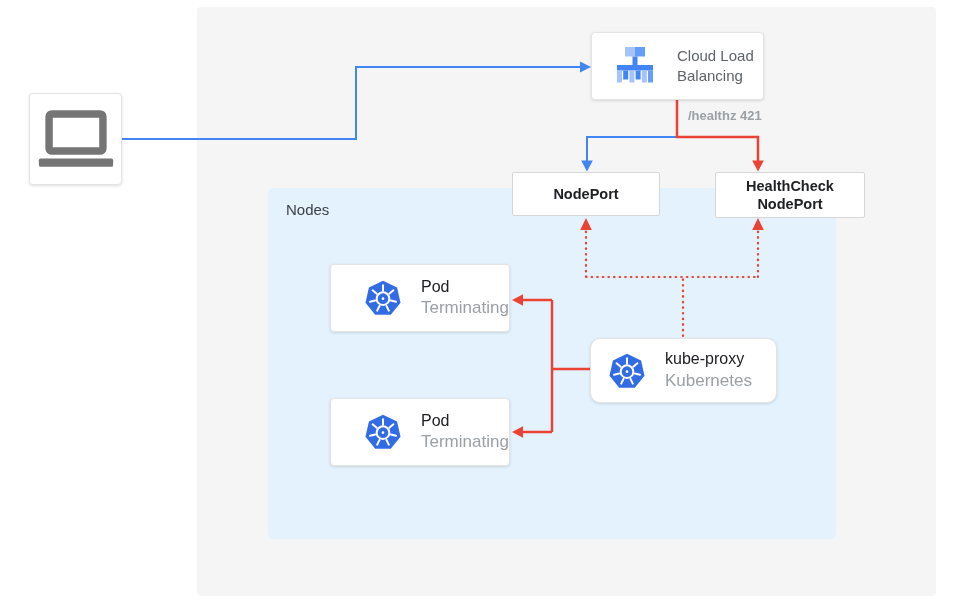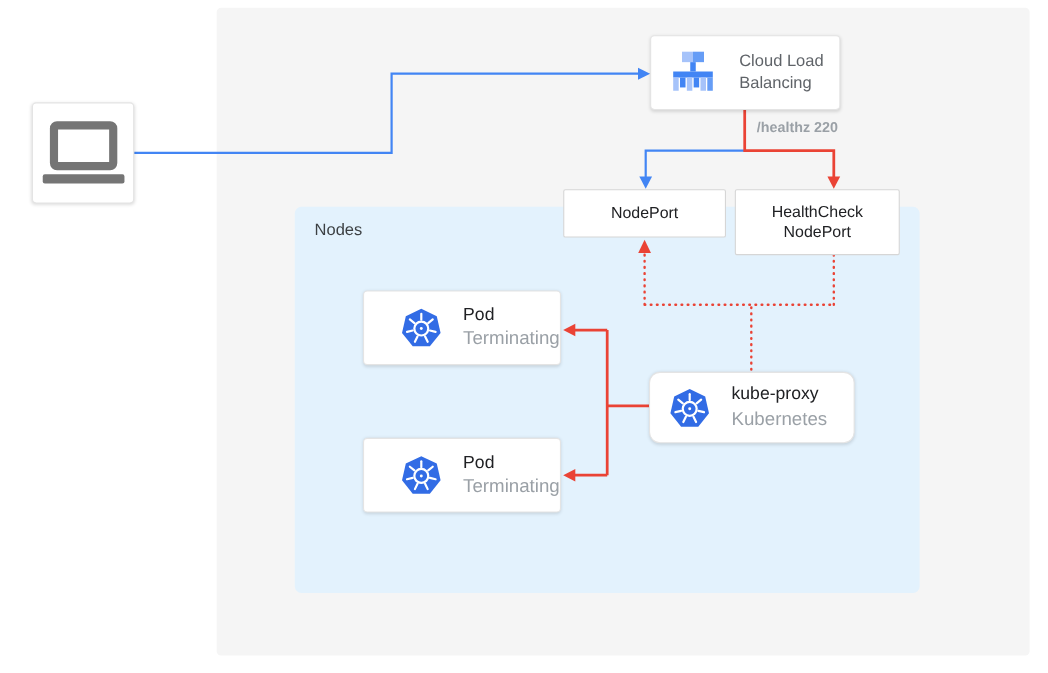--- a/index.html
+++ b/index.html
@@ -26,7 +26,7 @@
     font-weight:normal;font-size:14.5px;color:var(--title-text,#202124);line-height:1.25;box-sizing:border-box;}
 
   .laptop-card{left:29px;top:93px;width:93px;height:92px;justify-content:center;}
-  .clb-card{left:591px;top:32px;width:173px;height:68px;padding-left:16px;gap:20px;}
+  .clb-card{left:591px;top:32px;width:173px;height:68px;padding-left:16px;gap:20px;justify-content:flex-end;}
   .clb-text{font-size:15px;color:var(--clb-text,#5F6368);line-height:1.35;width:86px;}
   .nodeport-box{left:512px;top:172px;width:148px;height:44px;}
   .hc-nodeport-box{left:668px;top:172px;width:150px;height:60px;padding:0 18px;}

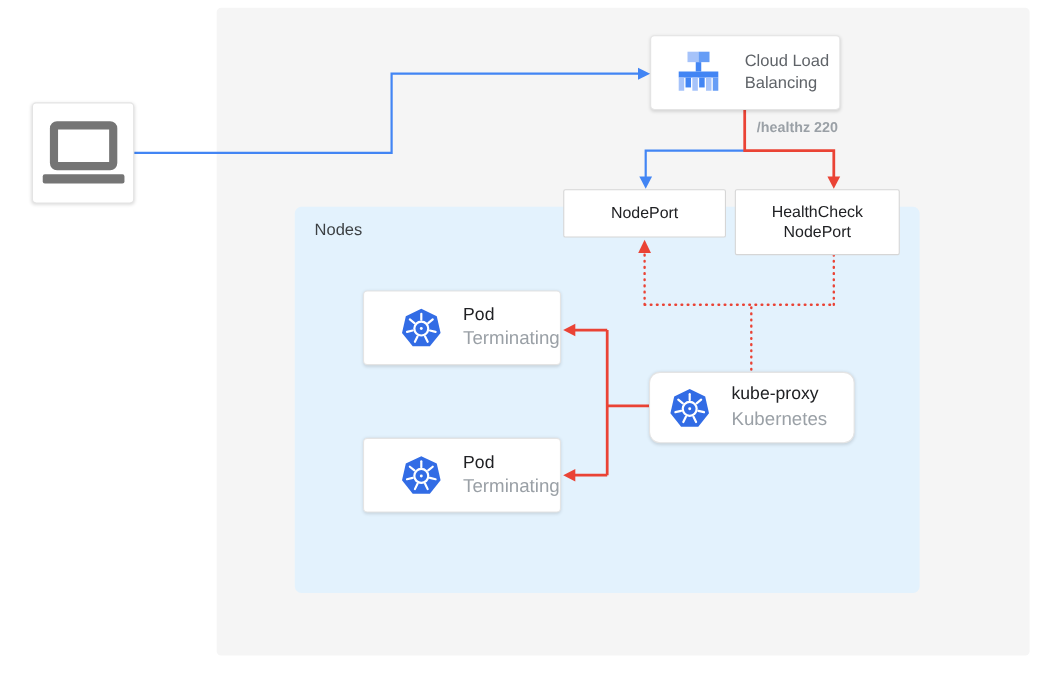--- a/index.html
+++ b/index.html
@@ -131,7 +131,7 @@
     <span class="clb-text">Cloud Load Balancing</span>
   </div>
 
-  <div class="healthz">/healthz 220</div>
+  <div class="healthz">/healthz 421</div>
 
   <div class="port-box nodeport-box">
     <span>NodePort</span>

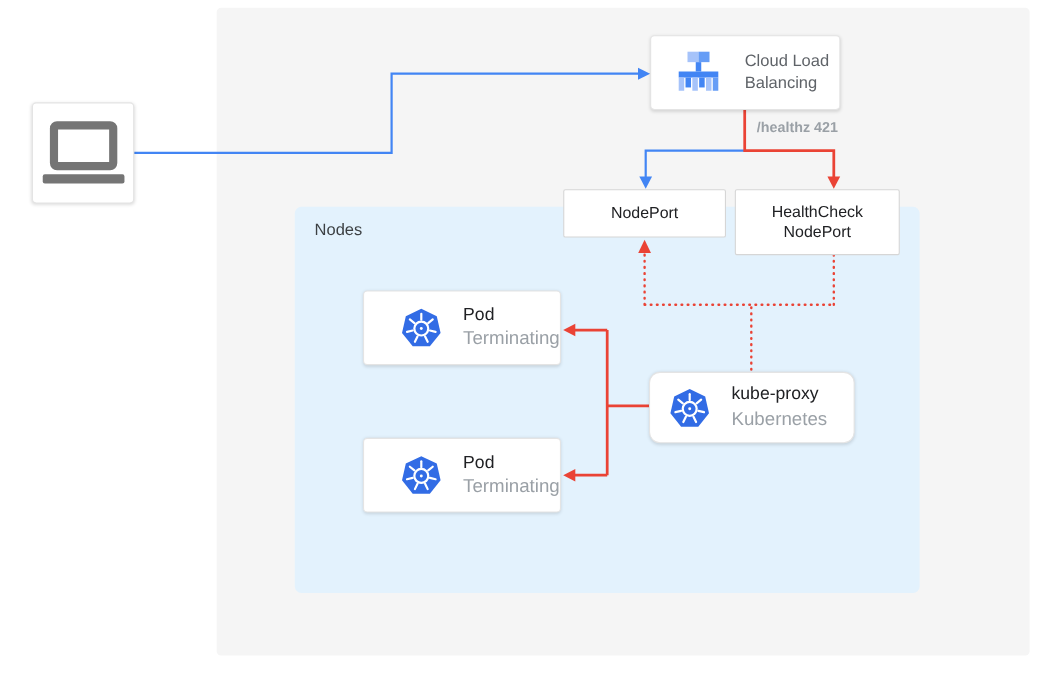--- a/index.html
+++ b/index.html
@@ -23,7 +23,7 @@
     box-shadow:0 1px 3px rgba(0,0,0,0.13);z-index:3;display:flex;align-items:center;box-sizing:border-box;}
   .port-box{position:absolute;background:#ffffff;border:1px solid #D6D6D6;border-radius:2px;
     z-index:3;display:flex;align-items:center;justify-content:center;text-align:center;
-    font-weight:normal;font-size:14.5px;color:var(--title-text,#202124);line-height:1.25;box-sizing:border-box;}
+    font-weight:bold;font-size:14.5px;color:var(--title-text,#202124);line-height:1.25;box-sizing:border-box;}
 
   .laptop-card{left:29px;top:93px;width:93px;height:92px;justify-content:center;}
   .clb-card{left:591px;top:32px;width:173px;height:68px;padding-left:16px;gap:20px;justify-content:flex-end;}

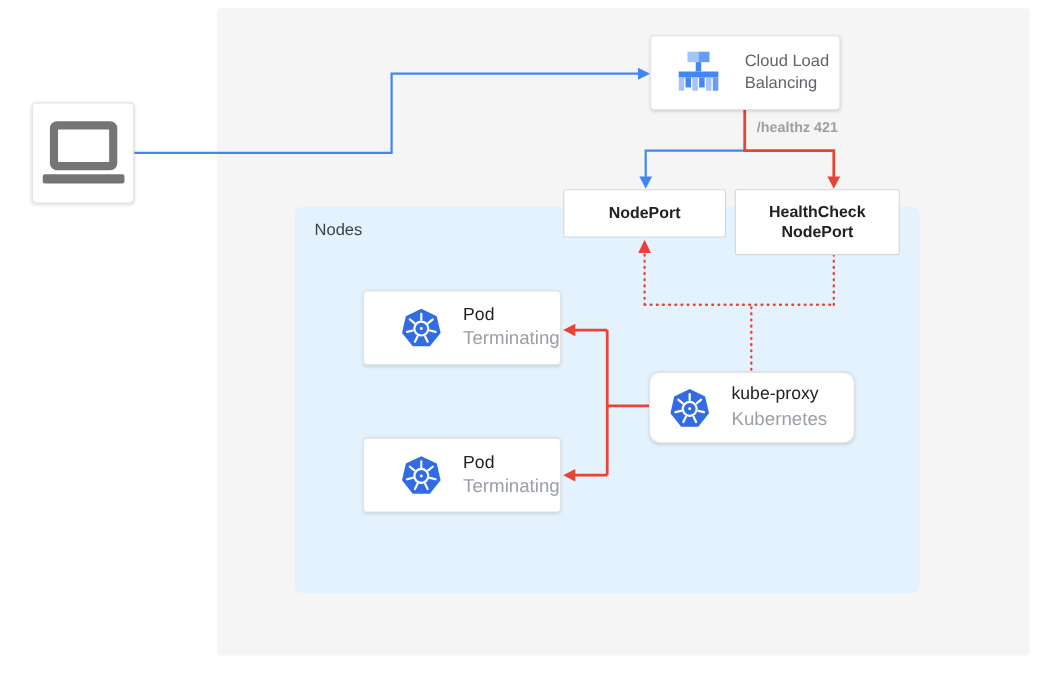--- a/index.html
+++ b/index.html
@@ -29,7 +29,7 @@
   .clb-card{left:591px;top:32px;width:173px;height:68px;padding-left:16px;gap:20px;justify-content:flex-end;}
   .clb-text{font-size:15px;color:var(--clb-text,#5F6368);line-height:1.35;width:86px;}
   .nodeport-box{left:512px;top:172px;width:148px;height:44px;}
-  .hc-nodeport-box{left:668px;top:172px;width:150px;height:60px;padding:0 18px;}
+  .hc-nodeport-box{left:715px;top:172px;width:150px;height:46px;padding:0 18px;}
 
   .pod-card{left:330px;width:180px;height:68px;padding-left:32px;gap:18px;}
   .pod-card.p1{top:264px;}

